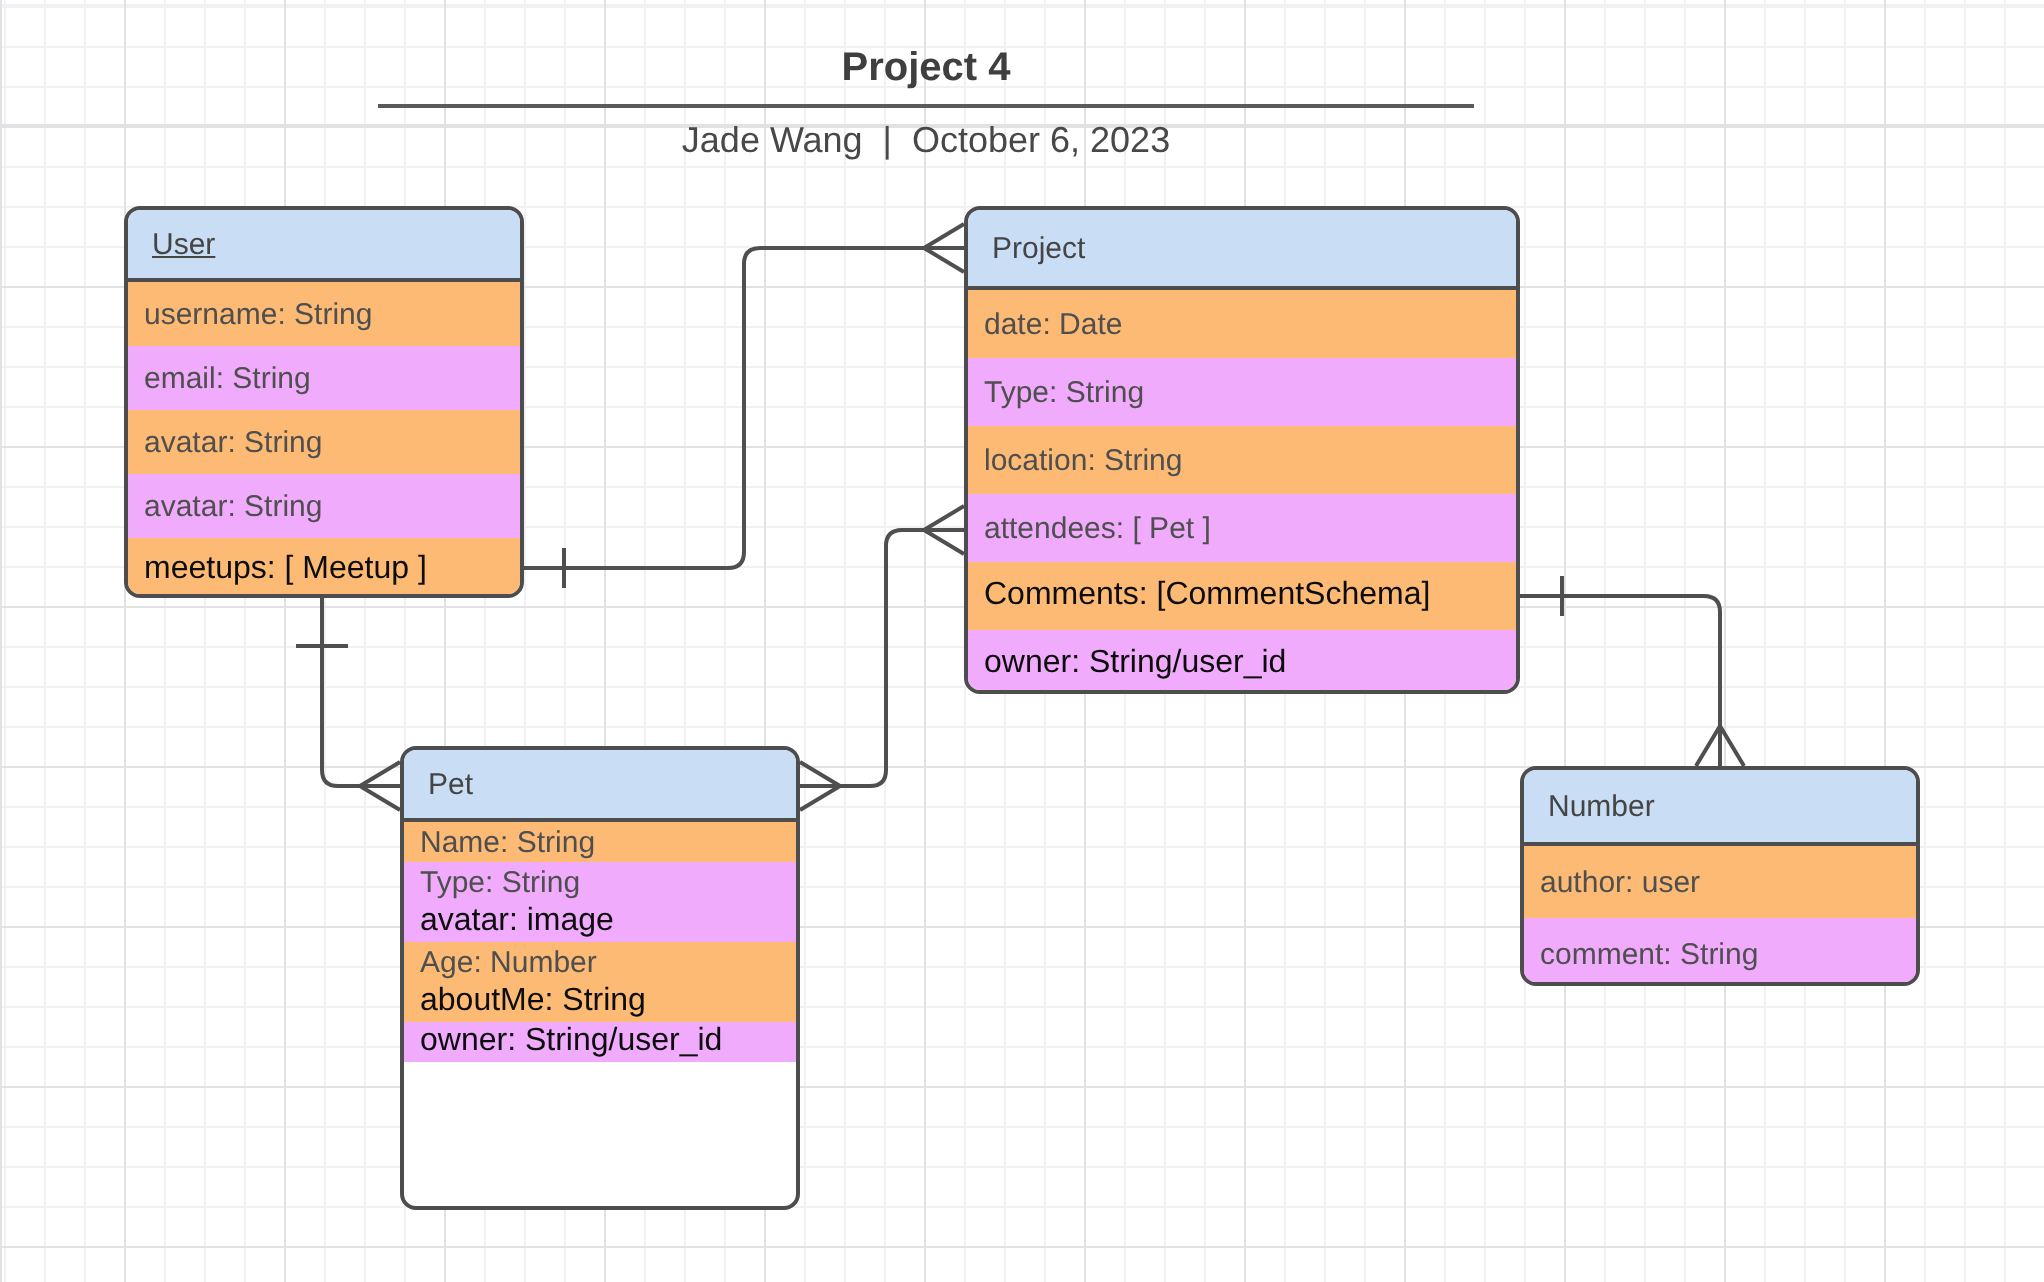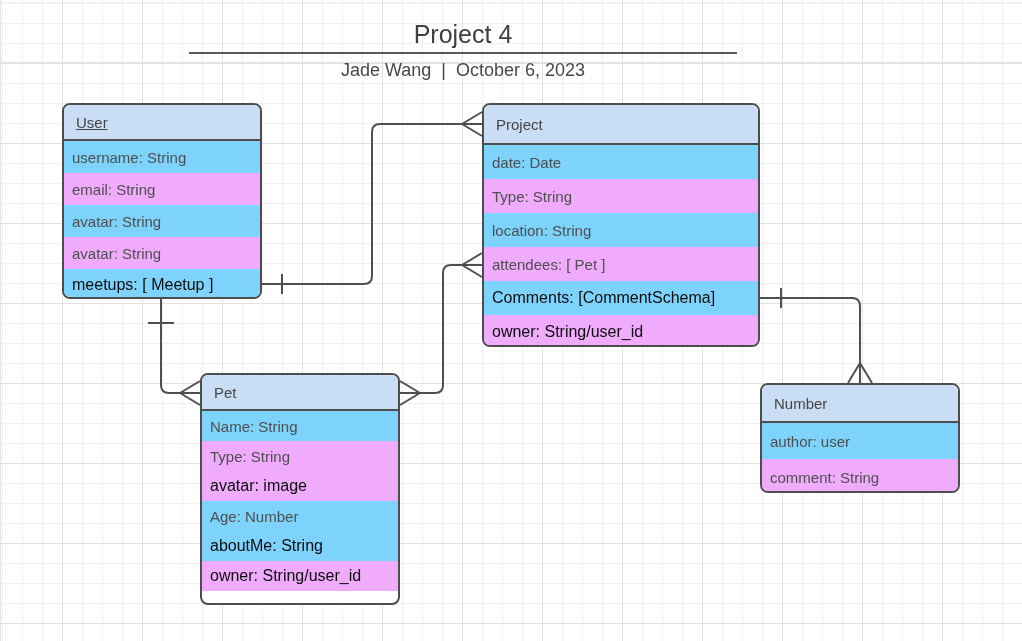--- a/index.html
+++ b/index.html
@@ -22,7 +22,7 @@
     position:absolute;left:189px;top:19px;width:548px;text-align:center;
   }
   .title-text{
-    font-size:25px;font-weight:normal;color:#3f3f3f;line-height:30px;
+    font-size:20px;font-weight:bold;color:#3f3f3f;line-height:30px;
   }
   .title-divider{
     height:2px;background:#5a5a5a;margin-top:3px;

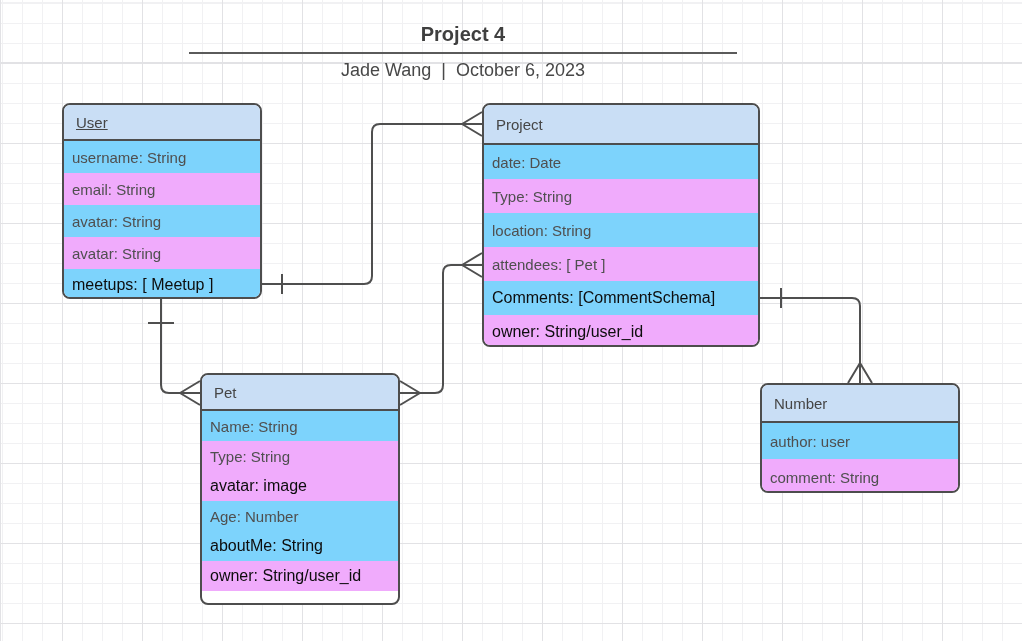--- a/index.html
+++ b/index.html
@@ -41,7 +41,7 @@
   }
   .row{
     display:flex;align-items:center;padding-left:8px;
-    font-size:15px;color:#4f4f4f;box-sizing:border-box;background:#7dd3fc;
+    font-size:15px;color:#4f4f4f;box-sizing:border-box;background:#fdba74;
   }
   .row.alt{background:#f0abfc;}
   .row.dark{color:#0d0d0d;font-size:16px;}

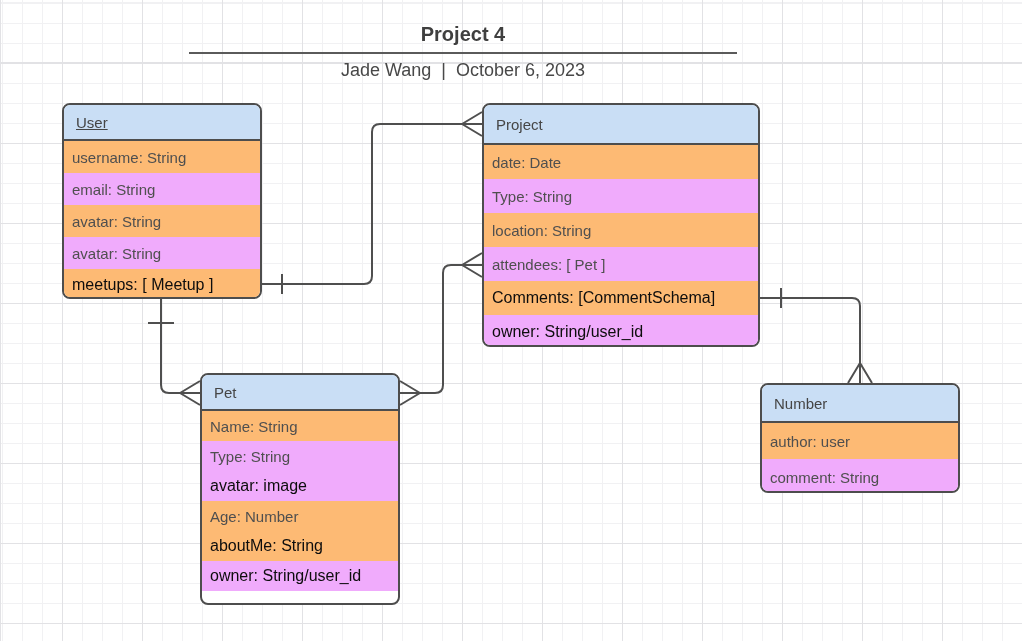--- a/index.html
+++ b/index.html
@@ -53,7 +53,7 @@
   .e-meetup .row{height:34px;}
   .e-pet   {left:200px;top:373px;width:200px;height:232px;}
   .e-pet    .entity-header{height:36px;}
-  .e-pet    .row{height:30px;}
+  .e-pet    .row{height:20px;}
   .e-comment{left:760px;top:383px;width:200px;height:110px;}
   .e-comment .entity-header{height:38px;}
   .e-comment .row{height:36px;text-align:center;}

